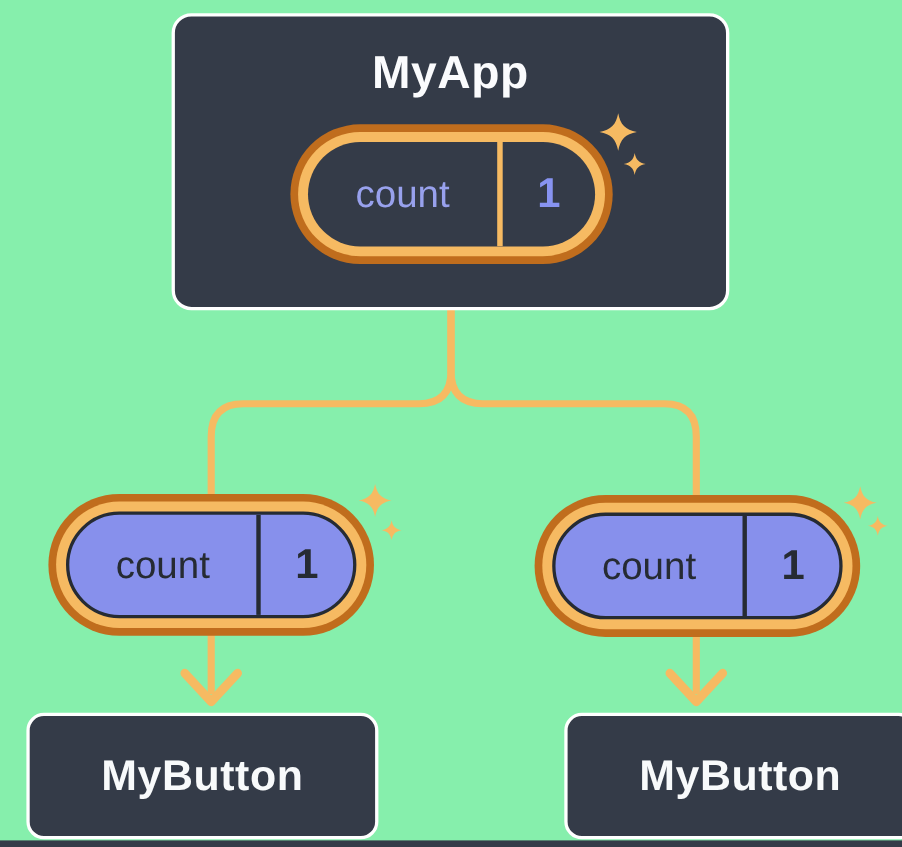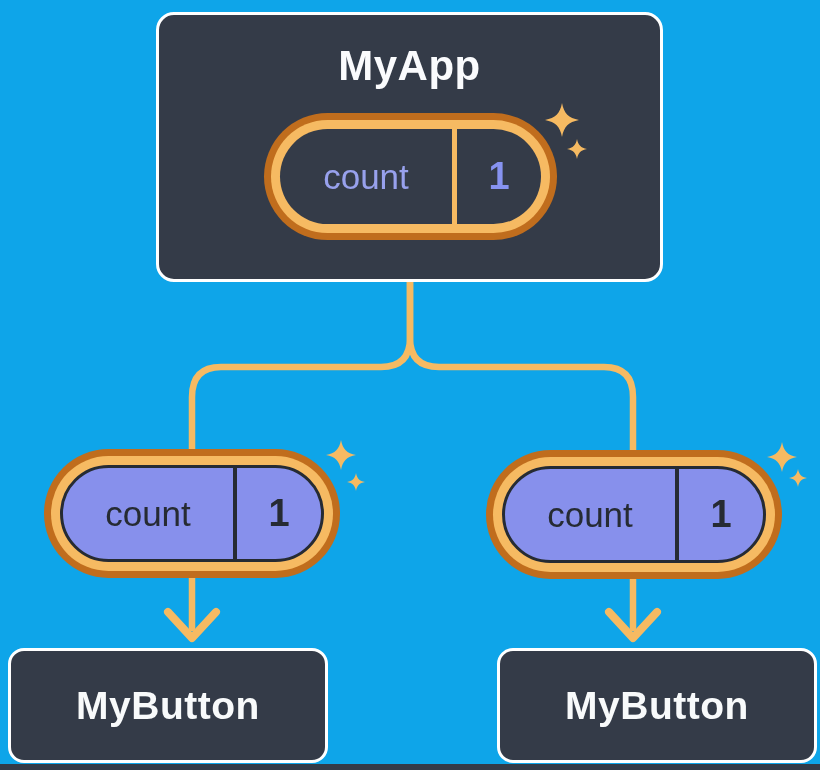--- a/index.html
+++ b/index.html
@@ -5,7 +5,7 @@
   html,body{margin:0;padding:0;background:#4C6570;}
   .canvas{
     position:relative;width:820px;height:770px;overflow:hidden;
-    background:#0ea5e9;
+    background:#86efac;
     font-family:"Liberation Sans", sans-serif;
   }
   svg.connectors{position:absolute;left:0;top:0;width:820px;height:770px;z-index:1;}

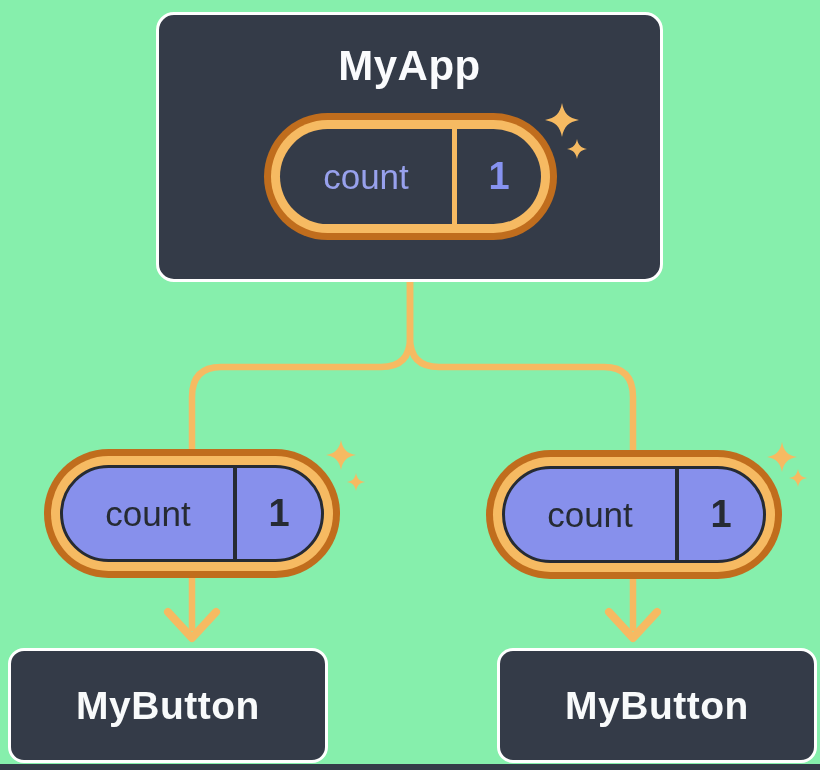--- a/index.html
+++ b/index.html
@@ -23,7 +23,7 @@
   }
   .mybutton-box{
     width:320px;height:115px;border-radius:16px;
-    display:flex;align-items:center;justify-content:center;
+    display:flex;align-items:center;justify-content:center;margin-left:16px;
   }
   .mybutton-left{left:8px;top:648px;}
   .mybutton-right{left:497px;top:648px;}

